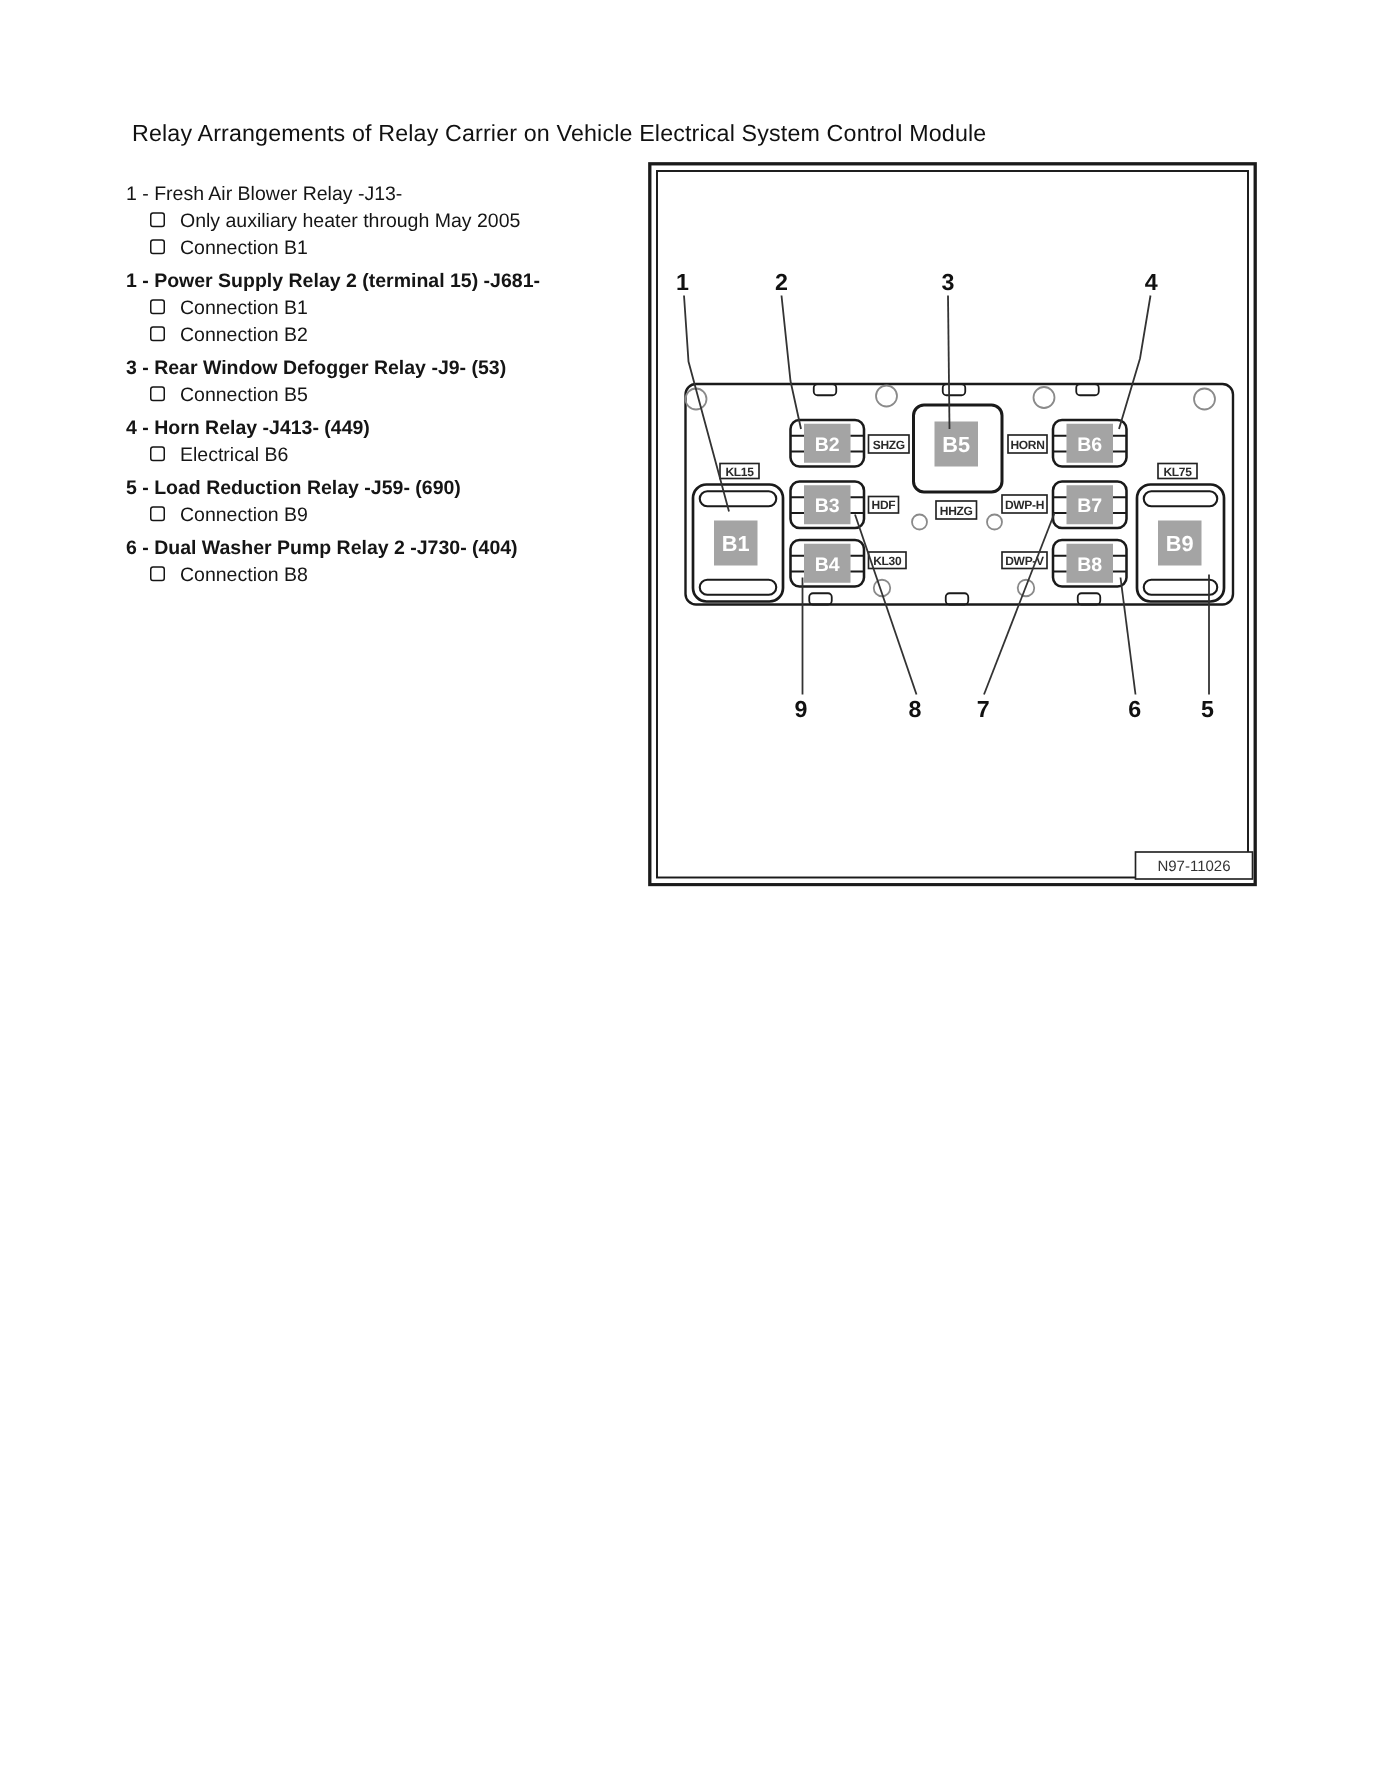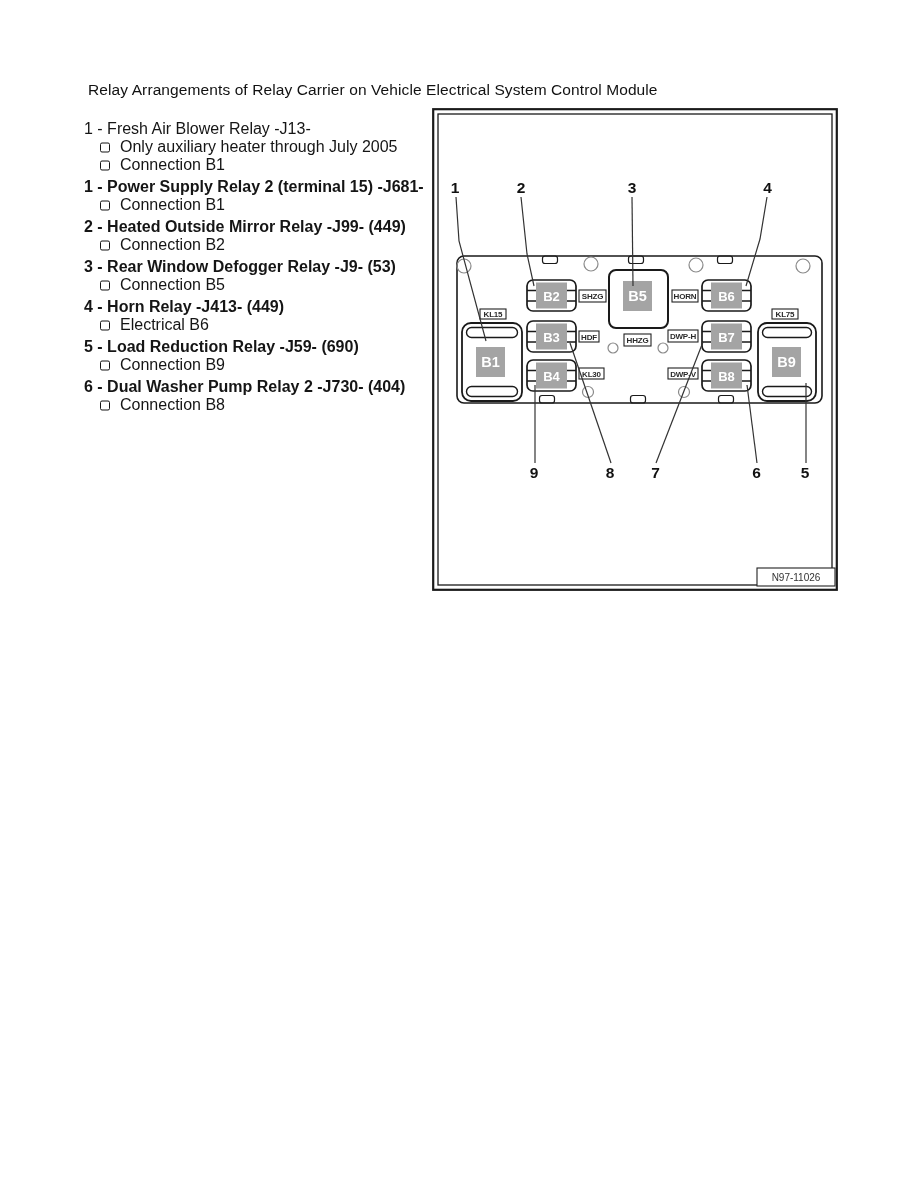--- a/index.html
+++ b/index.html
@@ -8,7 +8,7 @@
   #title{position:absolute;left:88px;top:80px;font-size:15.5px;line-height:19px;
          color:#111;letter-spacing:.1px;white-space:nowrap;}
   #relay-list{position:absolute;left:84px;top:120px;width:340px;}
-  .li{font-size:16px;line-height:18px;white-space:nowrap;color:#151515;}
+  .li{font-size:13px;line-height:18px;white-space:nowrap;color:#151515;}
   .main{font-weight:400;}
   .sub .cb{display:inline-block;width:8px;height:8px;border:1.4px solid #151515;
            border-radius:2px;margin:0 10px 0 16px;transform:translateY(0.5px);}

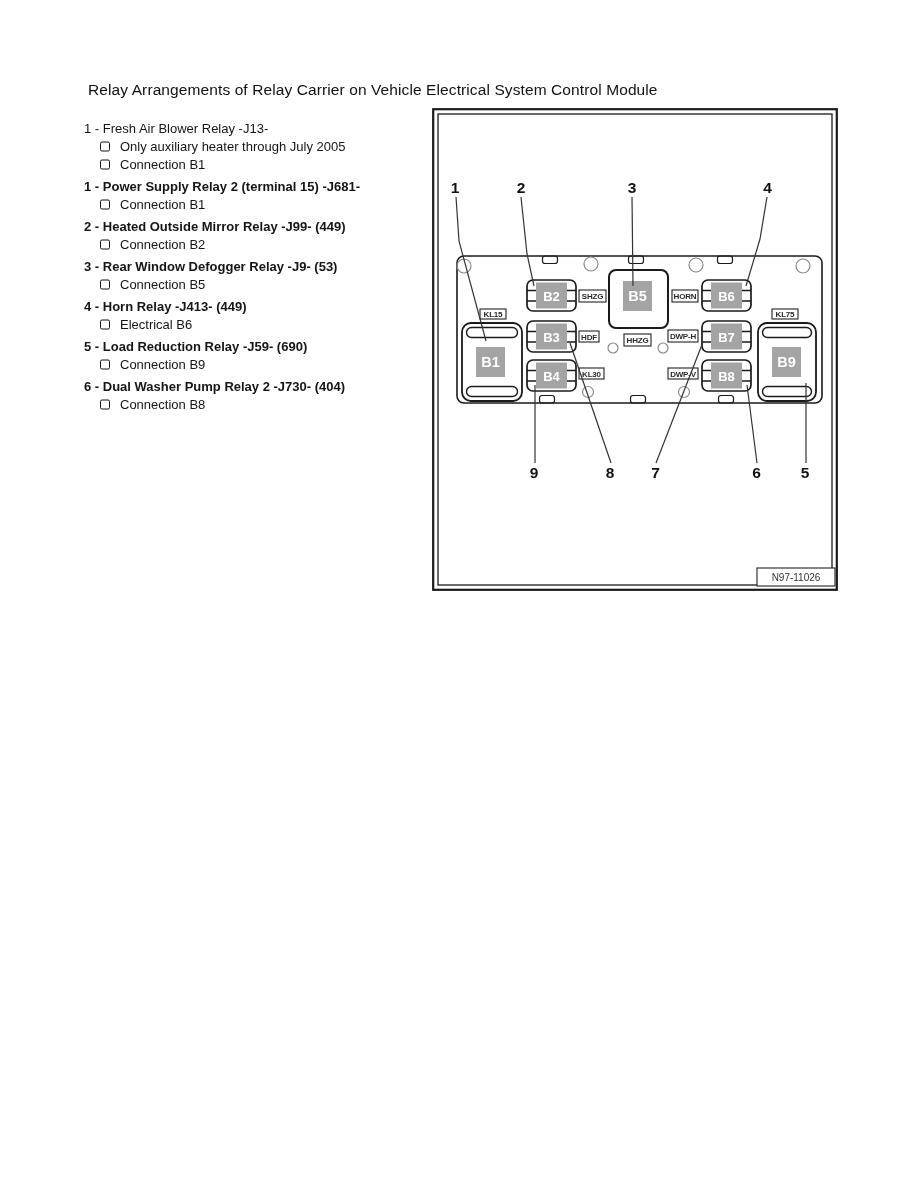--- a/index.html
+++ b/index.html
@@ -34,7 +34,7 @@
 
   <div id="relay-list">
     <div class="li main">1 - Fresh Air Blower Relay -J13-</div>
-    <div class="li sub"><span class="cb"></span><span>Only auxiliary heater through July 2005</span></div>
+    <div class="li sub"><span class="cb"></span><span>Only auxiliary heater through May 2005</span></div>
     <div class="li sub"><span class="cb"></span><span>Connection B1</span></div>
     <div class="li main">1 - Power Supply Relay 2 (terminal 15) -J681-</div>
     <div class="li sub"><span class="cb"></span><span>Connection B1</span></div>

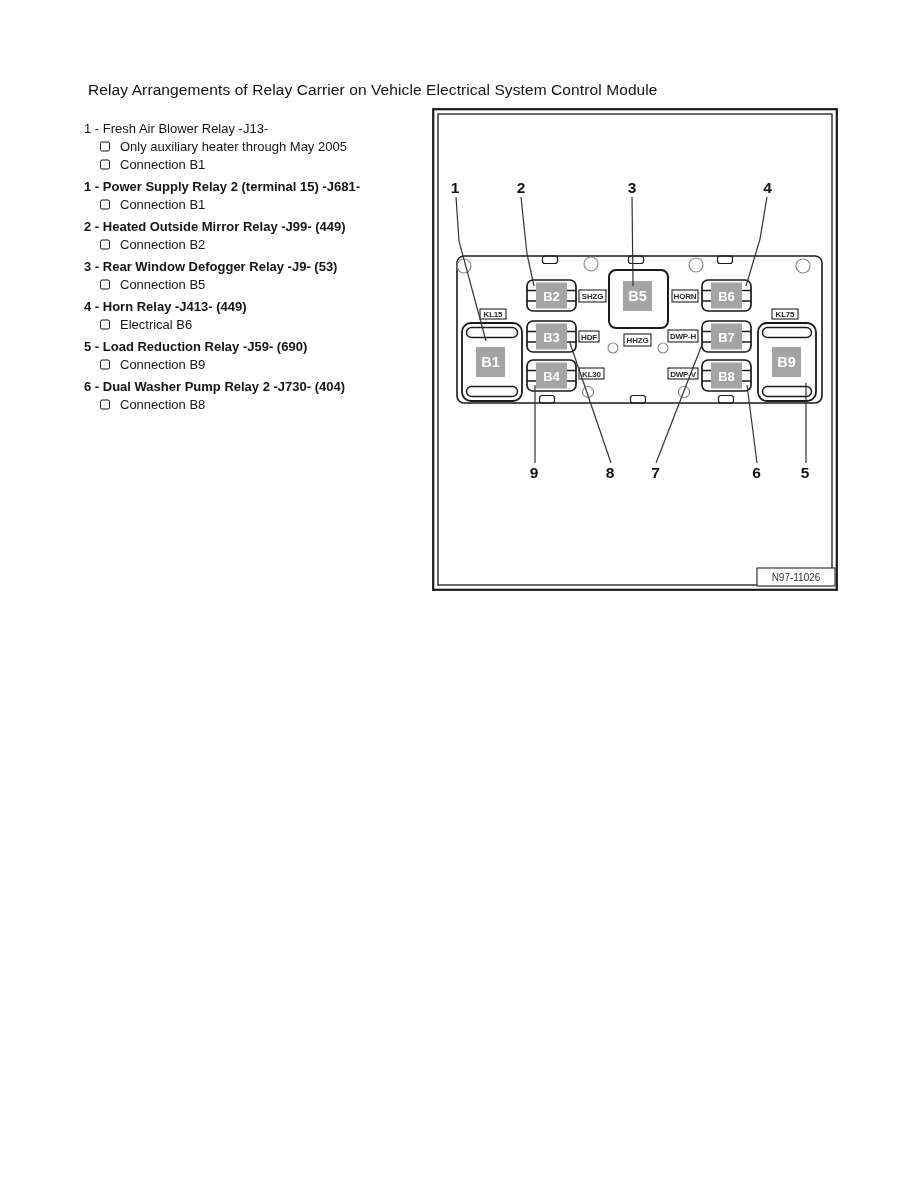--- a/index.html
+++ b/index.html
@@ -38,7 +38,6 @@
     <div class="li sub"><span class="cb"></span><span>Connection B1</span></div>
     <div class="li main">1 - Power Supply Relay 2 (terminal 15) -J681-</div>
     <div class="li sub"><span class="cb"></span><span>Connection B1</span></div>
-    <div class="li main">2 - Heated Outside Mirror Relay -J99- (449)</div>
     <div class="li sub"><span class="cb"></span><span>Connection B2</span></div>
     <div class="li main">3 - Rear Window Defogger Relay -J9- (53)</div>
     <div class="li sub"><span class="cb"></span><span>Connection B5</span></div>

